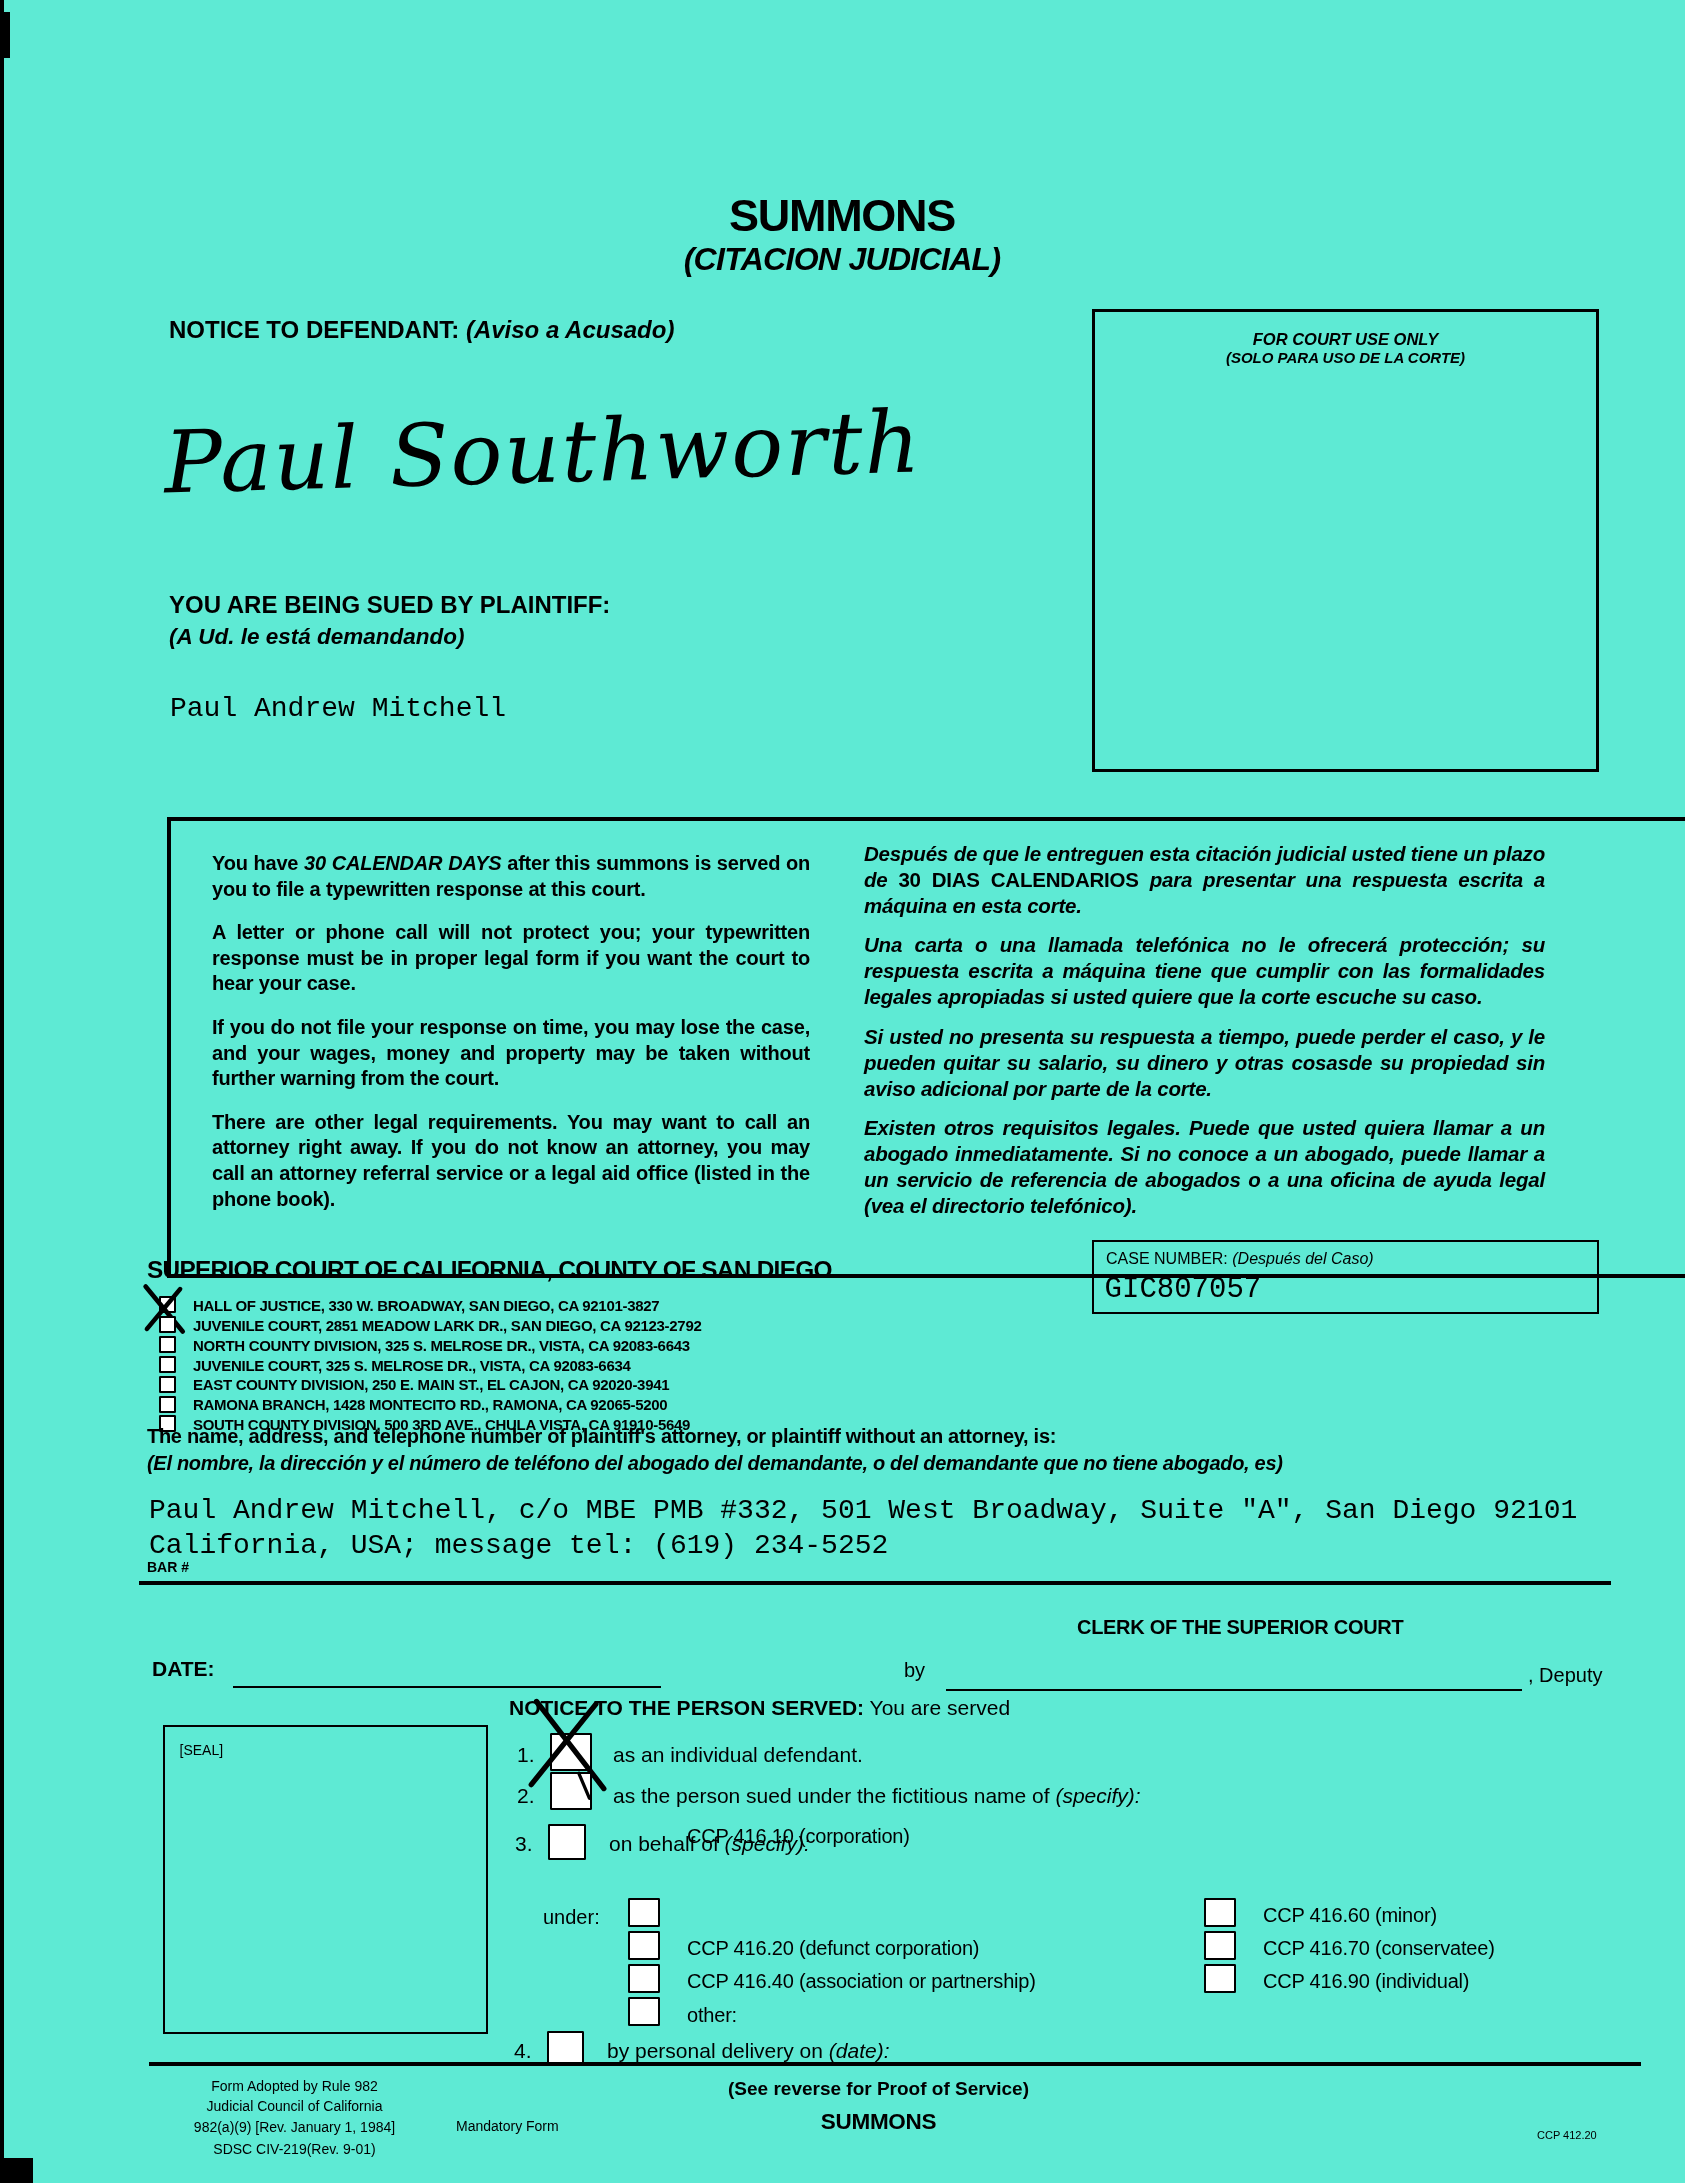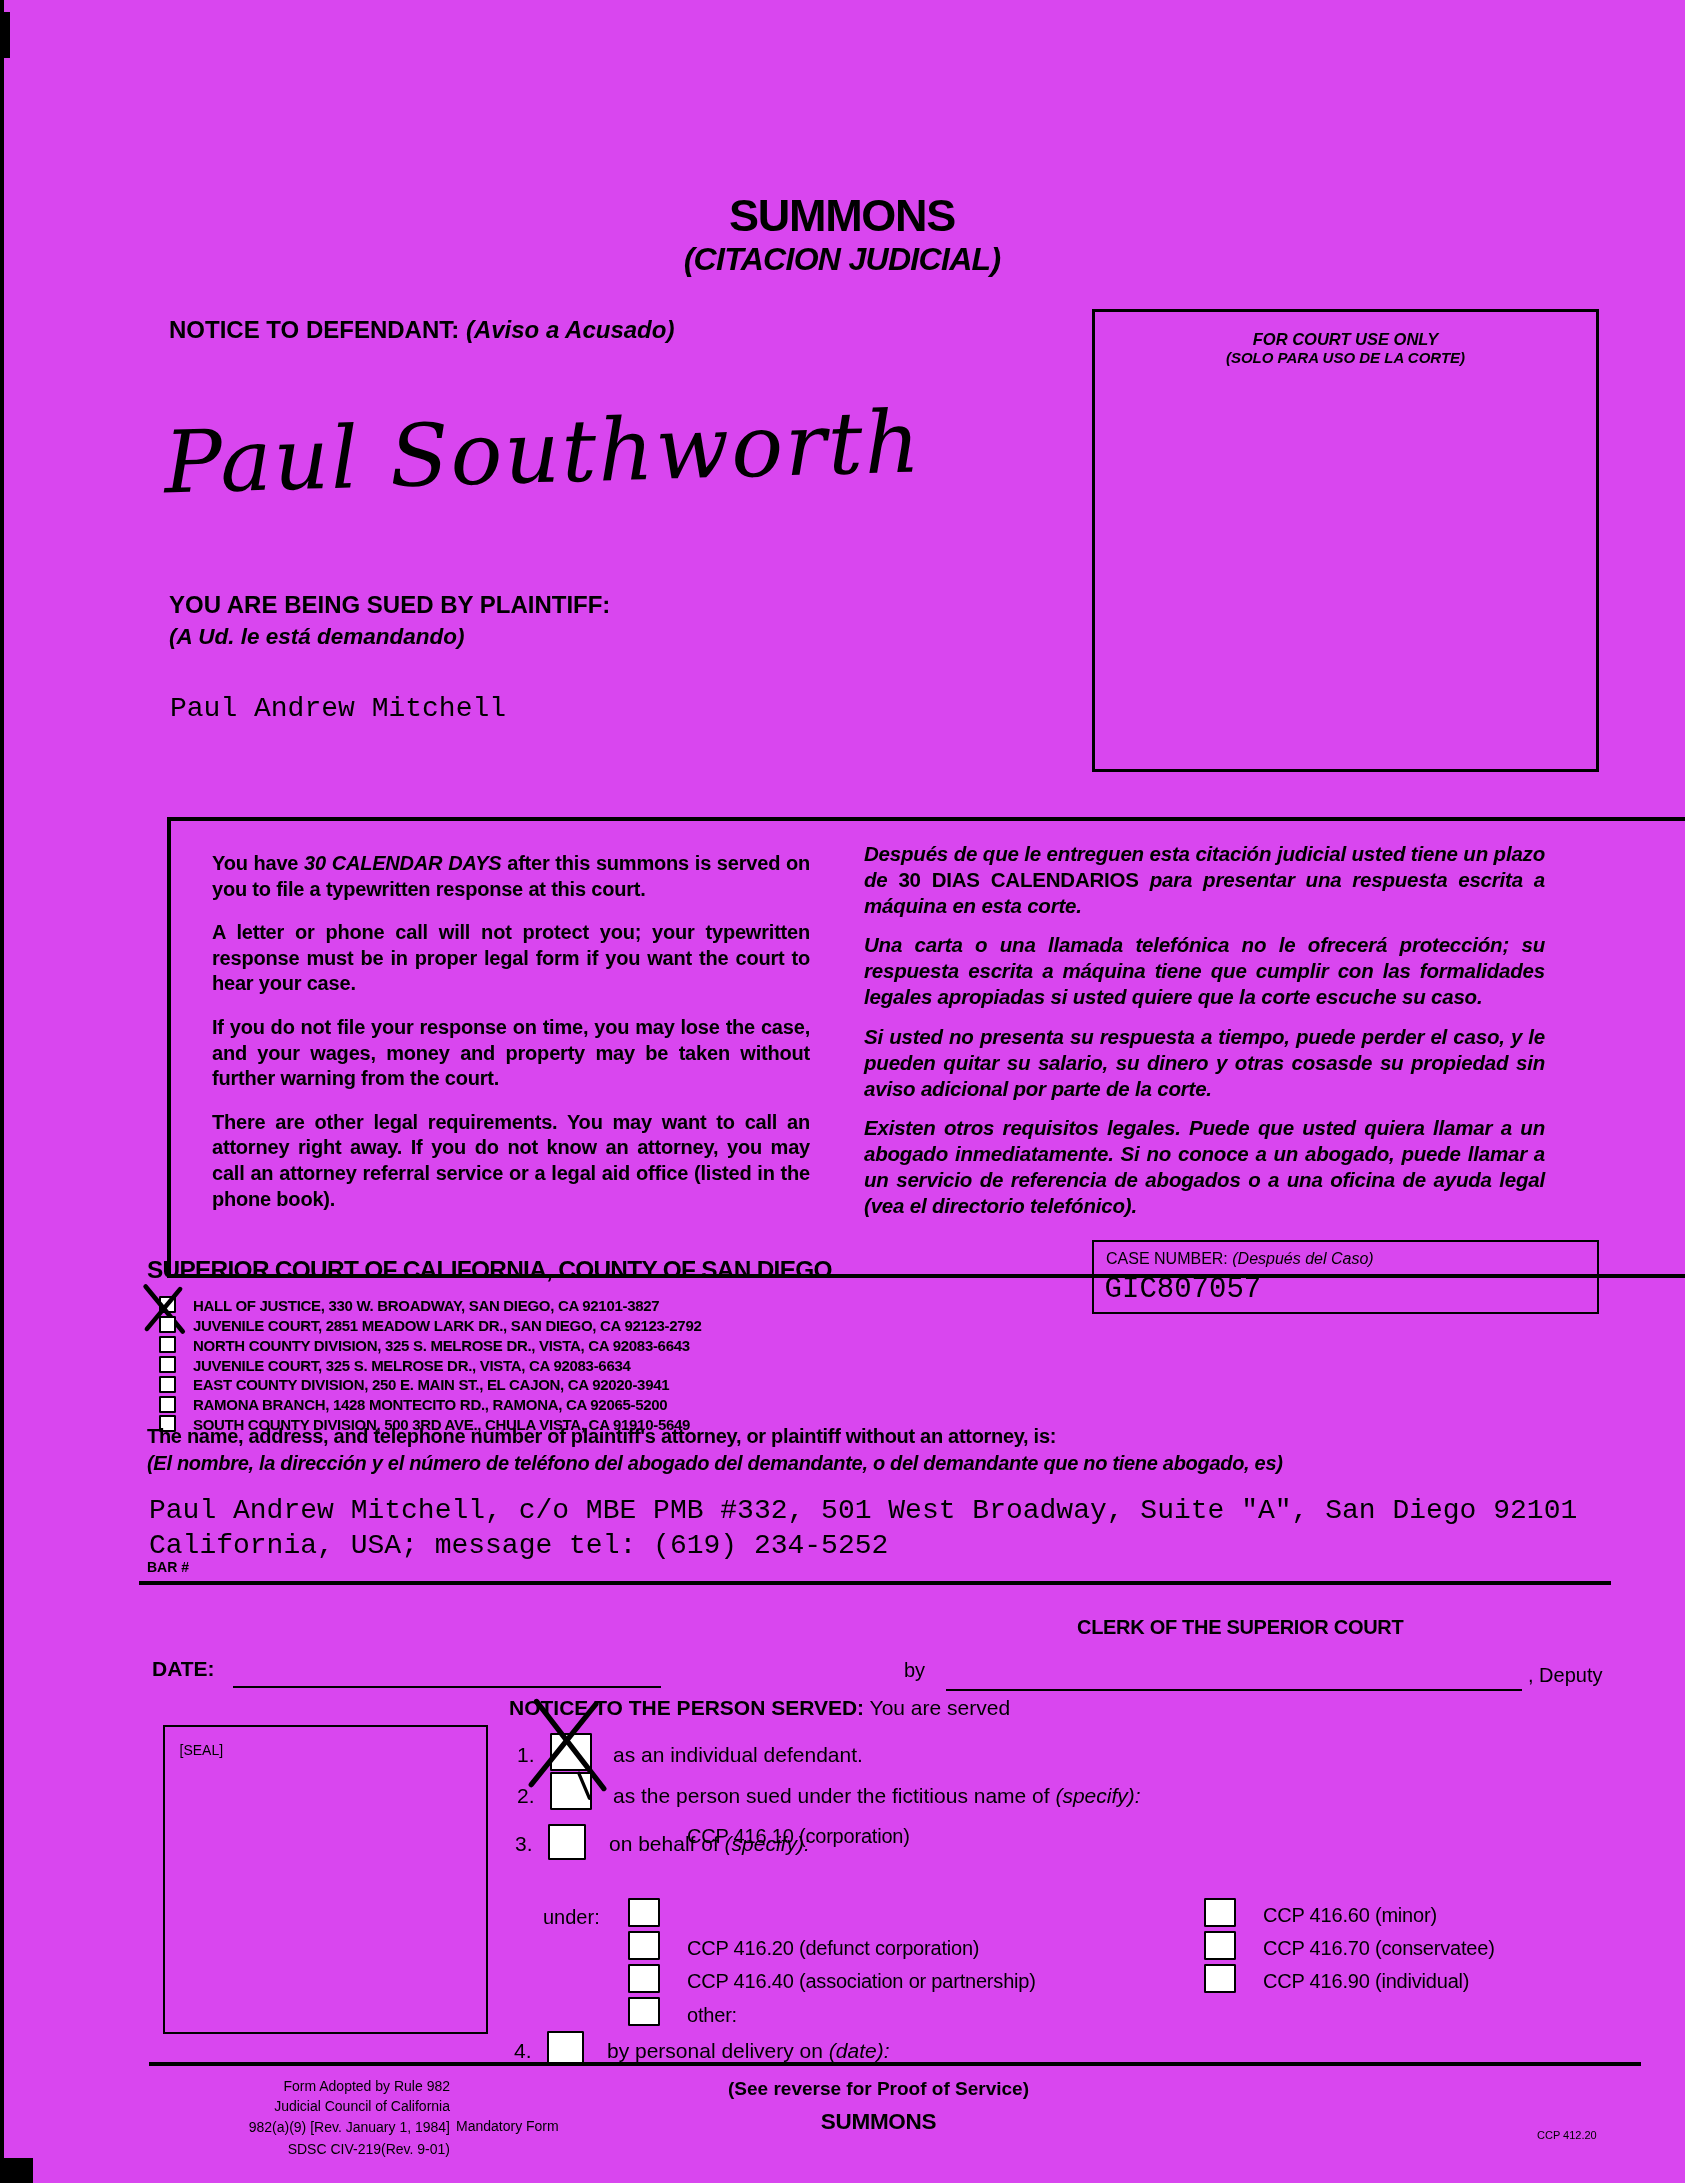--- a/index.html
+++ b/index.html
@@ -3,7 +3,7 @@
 <meta charset="utf-8">
 <style>
   html,body{margin:0;padding:0;background:#888;}
-  .page{position:relative;width:1685px;height:2183px;background:#d946ef;
+  .page{position:relative;width:1685px;height:2183px;background:#5eead4;
         font-family:"Liberation Sans",sans-serif;color:#000;overflow:hidden;}
   .abs{position:absolute;}
   .b{font-weight:700;}

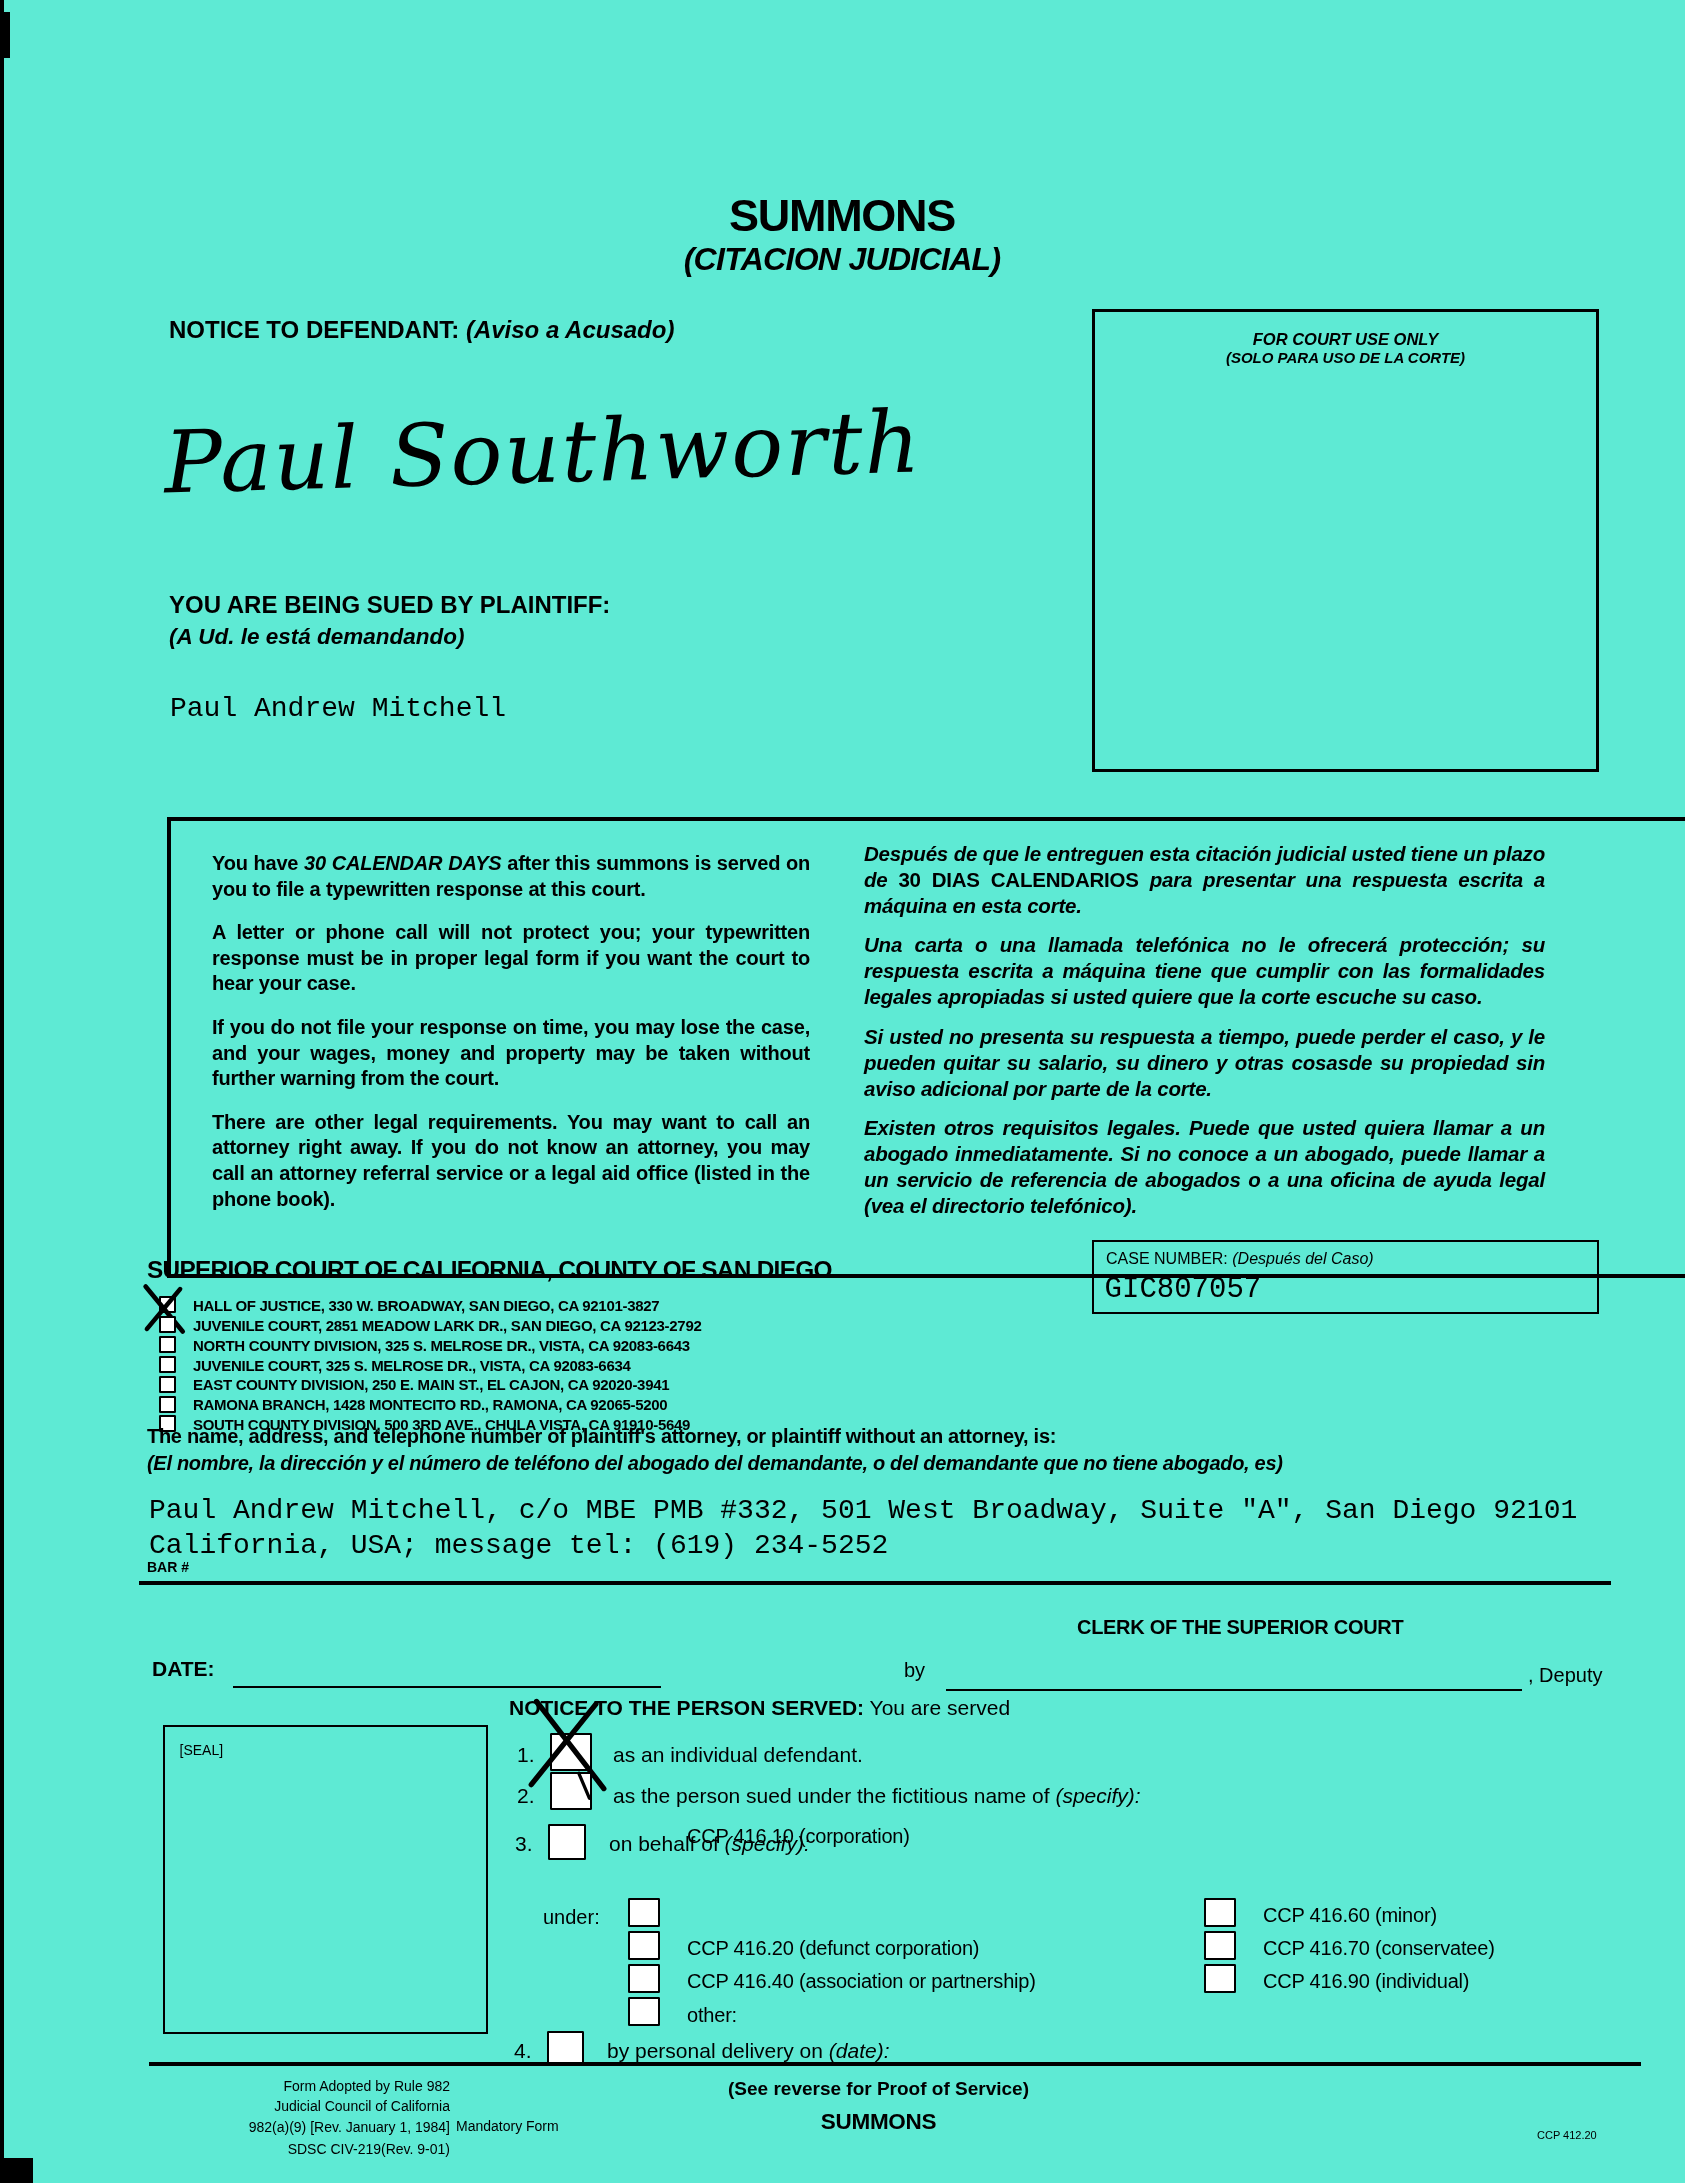--- a/index.html
+++ b/index.html
@@ -179,7 +179,7 @@
 
   <div class="rule" style="left:149px;top:2062px;width:1492px;height:4px;"></div>
 
-  <div class="abs ctr" style="left:139px;top:2076px;width:311px;font-size:14px;line-height:1.45;text-align:right;">
+  <div class="abs ctr" style="left:139px;top:2076px;width:311px;font-size:14px;line-height:1.45;">
     <div>Form Adopted by Rule 982</div>
     <div>Judicial Council of California</div>
     <div>982(a)(9) [Rev. January 1, 1984]</div>

